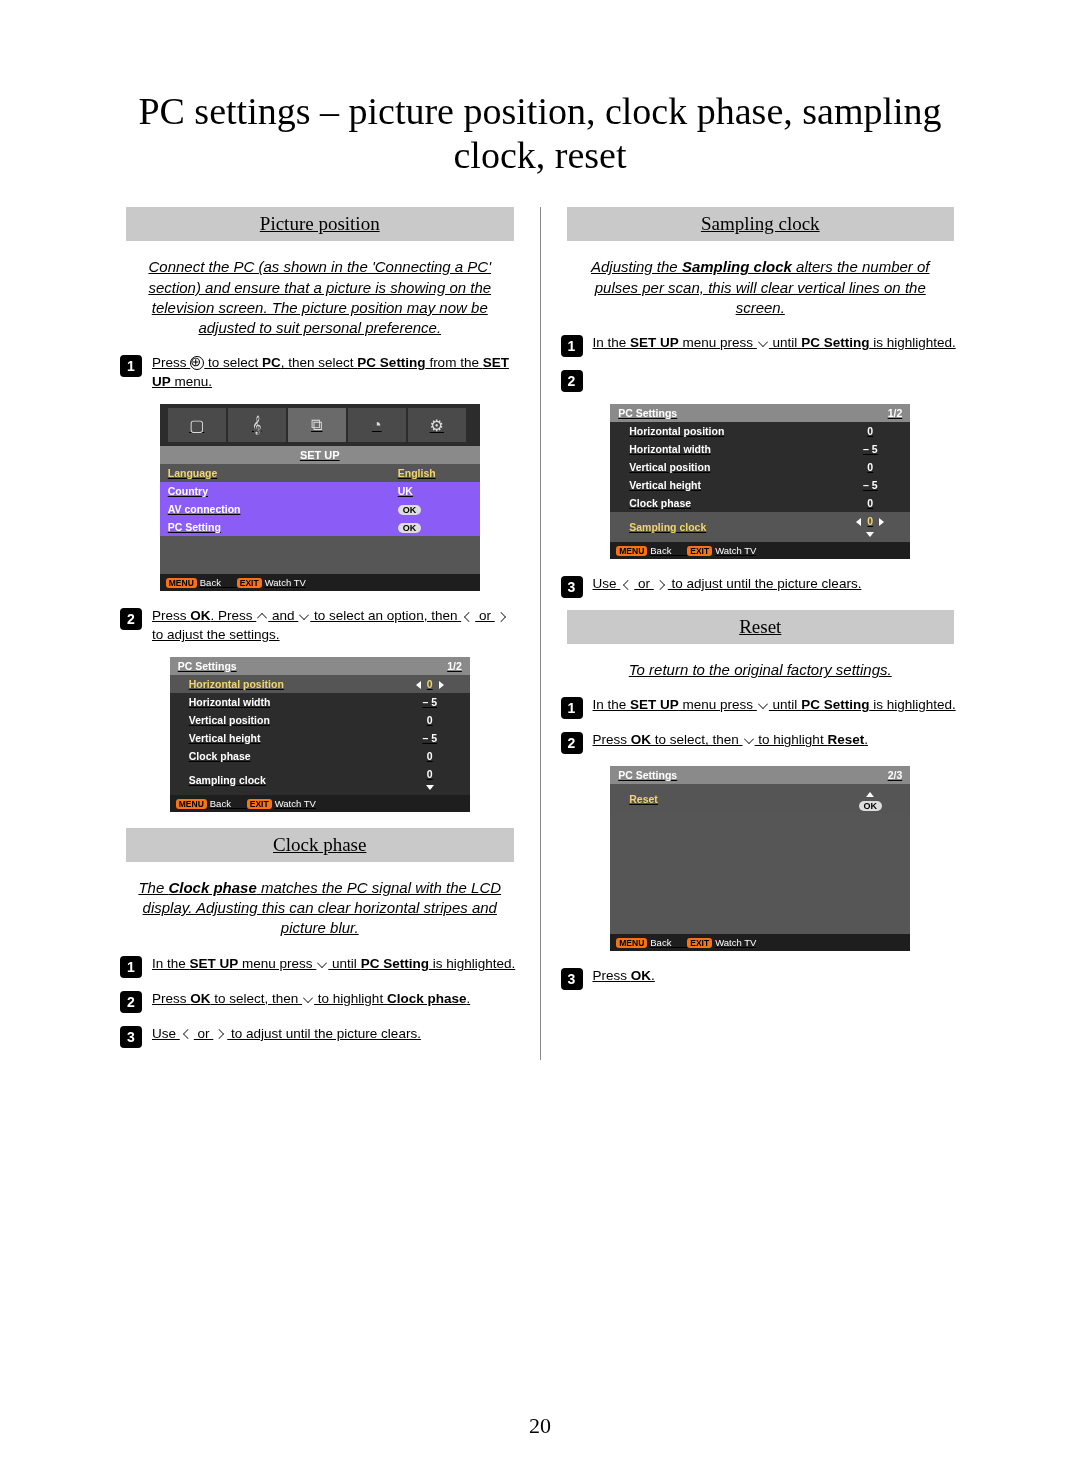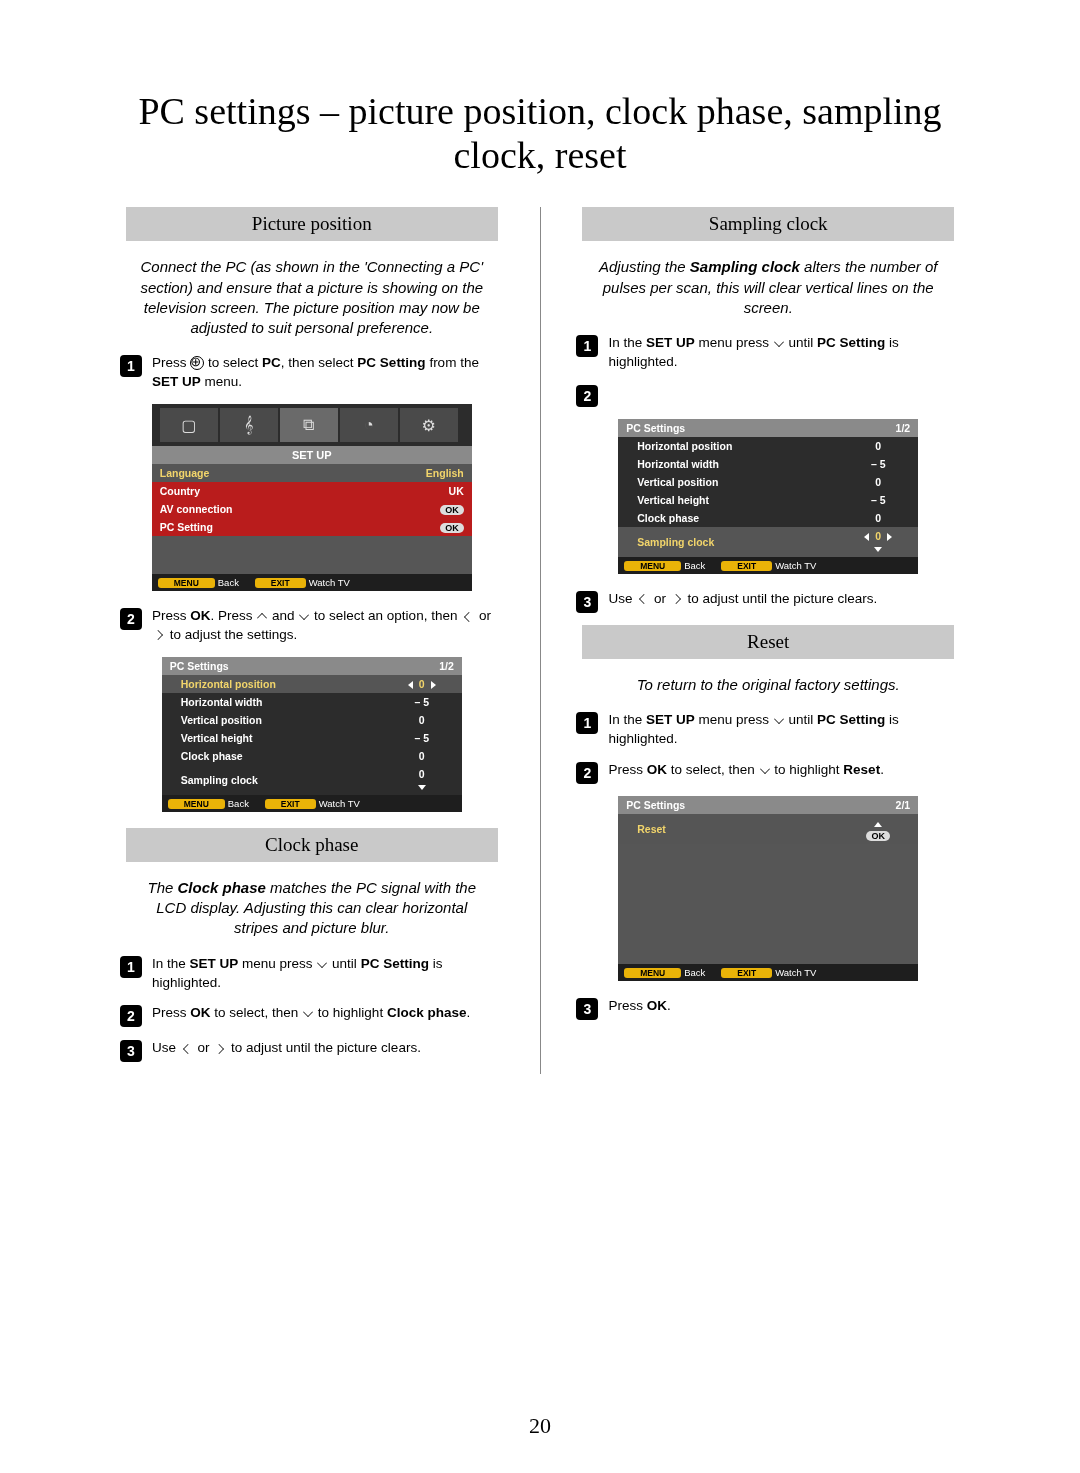--- a/index.html
+++ b/index.html
@@ -24,8 +24,9 @@
   }
   .columns {
     display: flex;
-    gap: 16px;
+    gap: 0;
     position: relative;
+    text-decoration: underline;
   }
   .col {
     width: 50%;

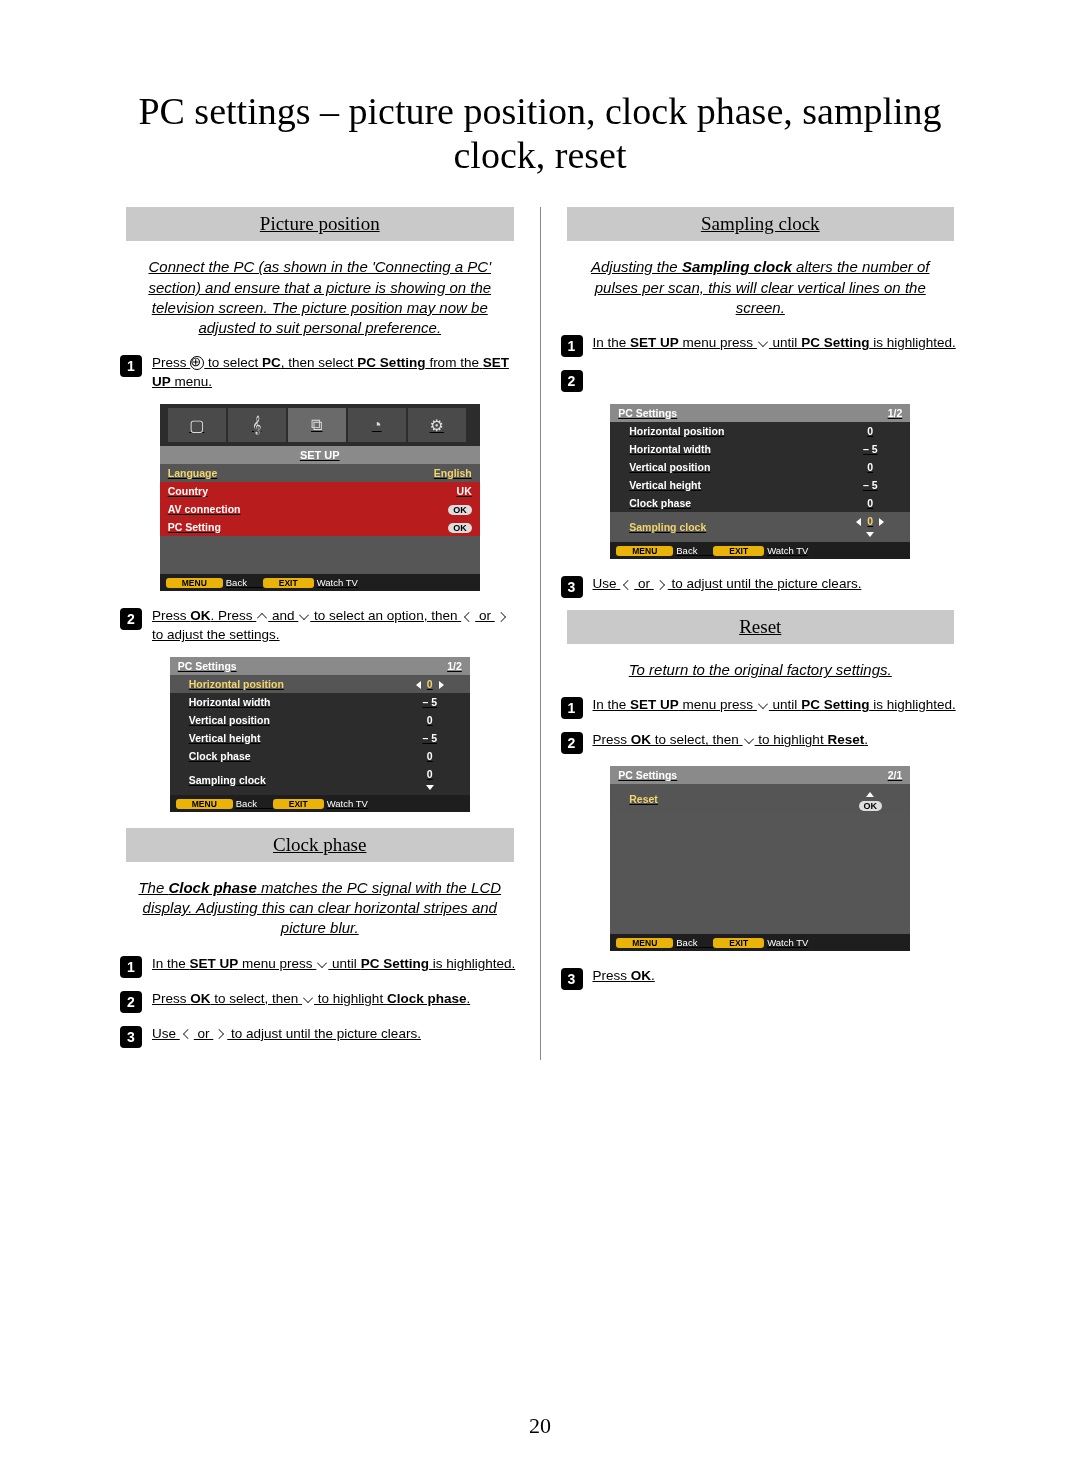--- a/index.html
+++ b/index.html
@@ -106,7 +106,7 @@
     background:#b91c1c; padding:3px 8px; font-weight:bold;
   }
   .osd-row.hl td { background:#555; color:#f2d56b; }
-  .osd-row td:nth-child(2){ text-align:right; width:90px; }
+  .osd-row td:nth-child(2){ text-align:left; width:90px; }
   .osd-spacer td { background:#565656; height:38px; }
   .osd-footer td {
     background:#1e1e1e; padding:3px 6px; font-size:9.5px;

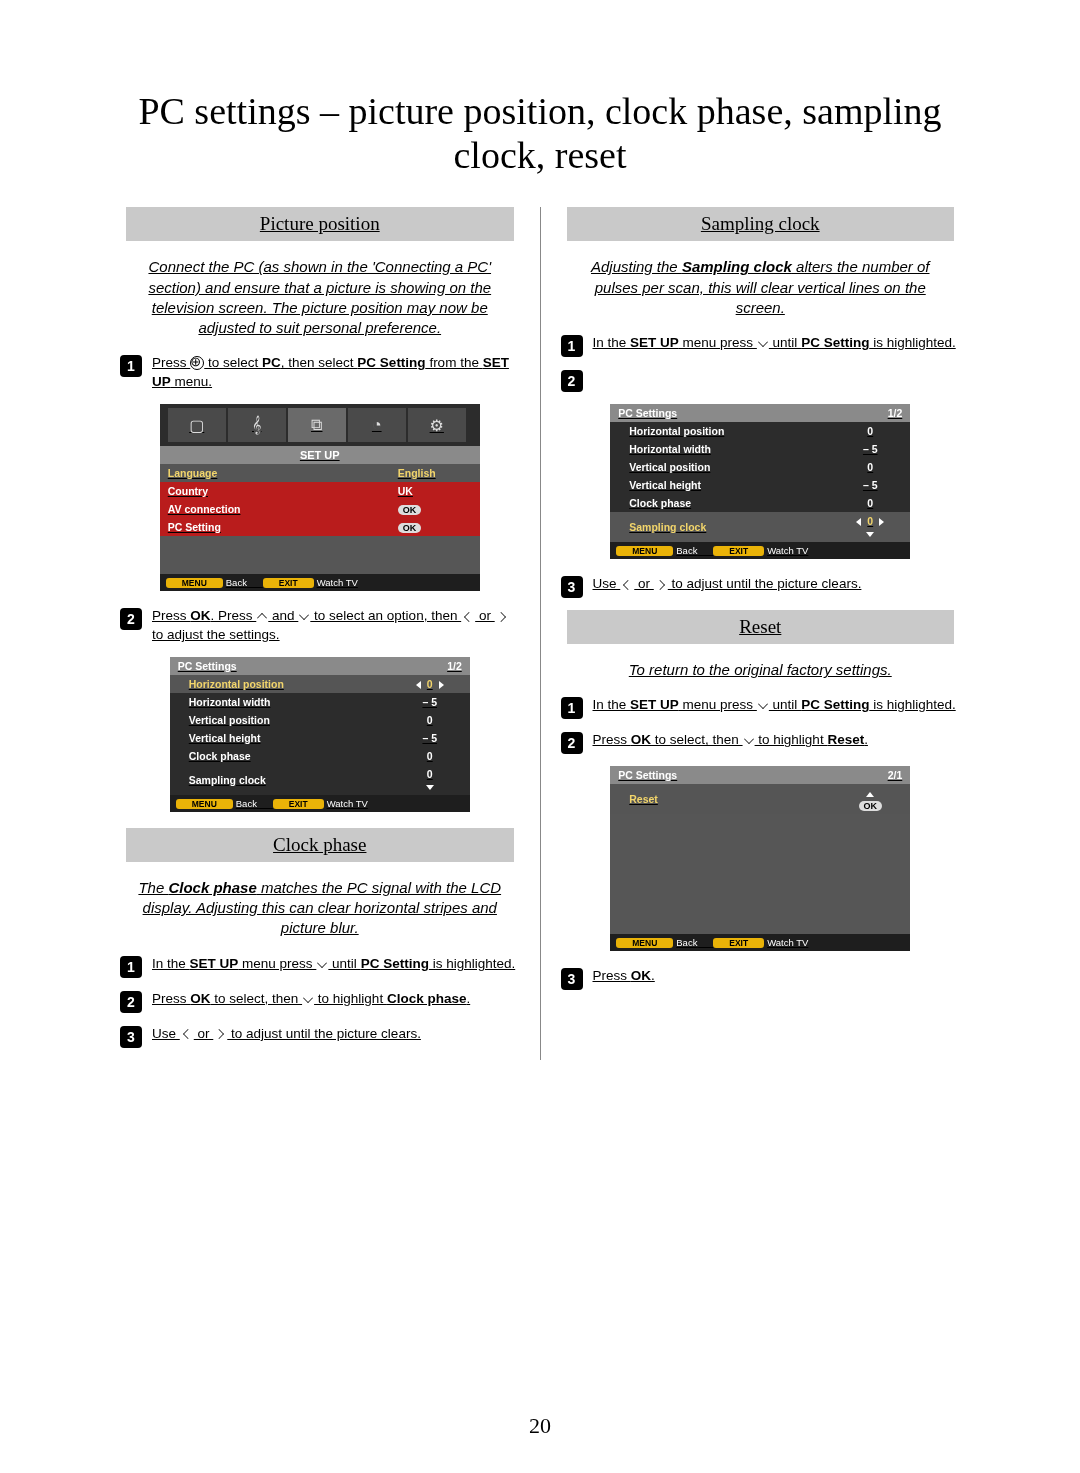--- a/index.html
+++ b/index.html
@@ -103,7 +103,7 @@
     padding:3px 0; font-size:11px;
   }
   .osd-row td {
-    background:#b91c1c; padding:3px 8px; font-weight:bold;
+    background:#8b5cf6; padding:3px 8px; font-weight:bold;
   }
   .osd-row.hl td { background:#555; color:#f2d56b; }
   .osd-row td:nth-child(2){ text-align:left; width:90px; }

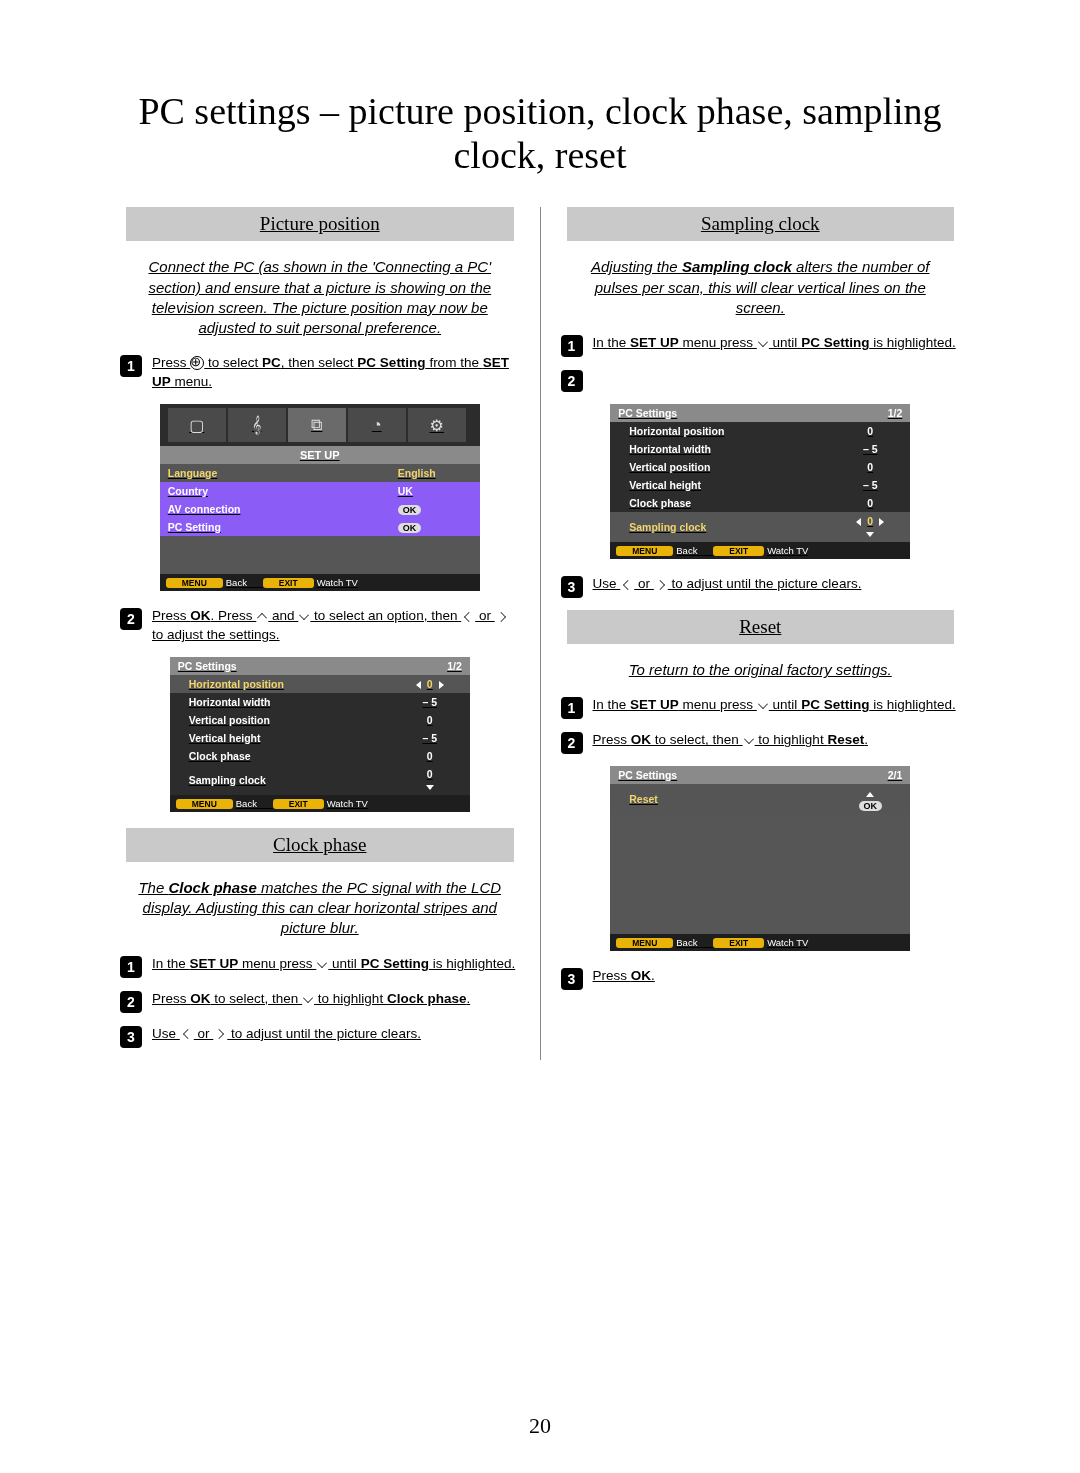--- a/index.html
+++ b/index.html
@@ -112,8 +112,8 @@
     background:#1e1e1e; padding:3px 6px; font-size:9.5px;
   }
   .kbd {
-    display:inline-block; background:#eab308; color:#000;
-    border-radius:3px; padding:0 16px; font-size:8.5px; font-weight:bold;
+    display:inline-block; background:#f97316; color:#000;
+    border-radius:3px; padding:0 3px; font-size:8.5px; font-weight:bold;
     margin-right:3px;
   }
   .okpill {

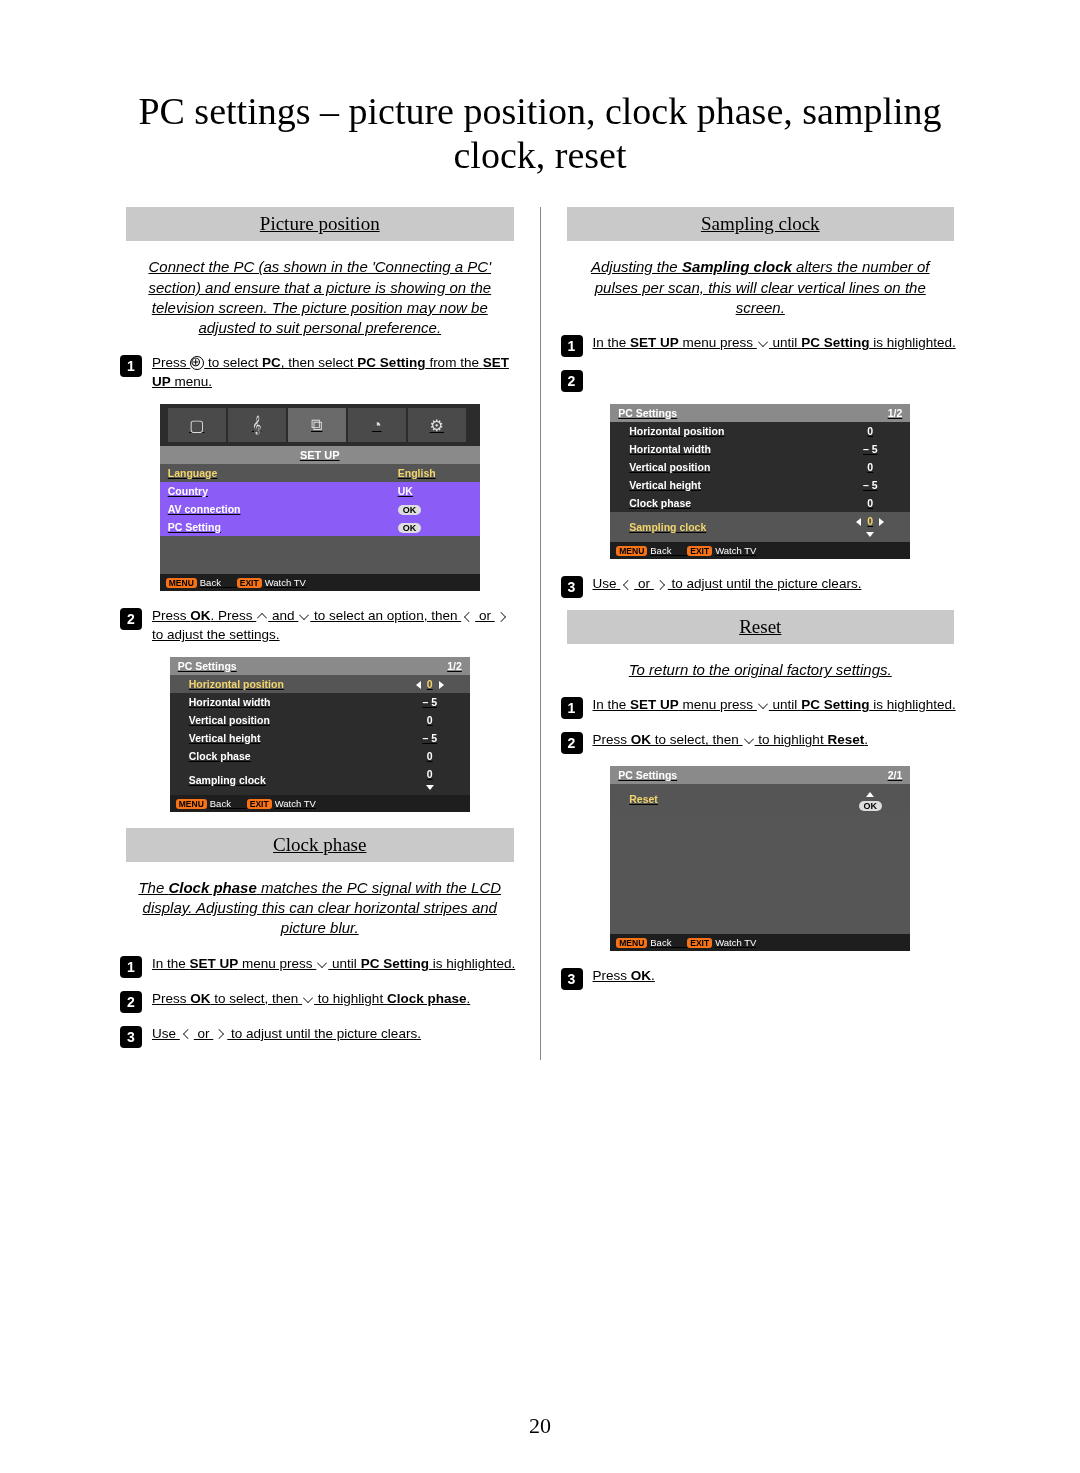--- a/index.html
+++ b/index.html
@@ -392,7 +392,7 @@
         <tbody>
             <tr class="pcs-title">
               <td>PC Settings</td>
-              <td>2/1</td>
+              <td>2/3</td>
             </tr>
         <tr class="pcs-row hl">
               <td>Reset</td>

